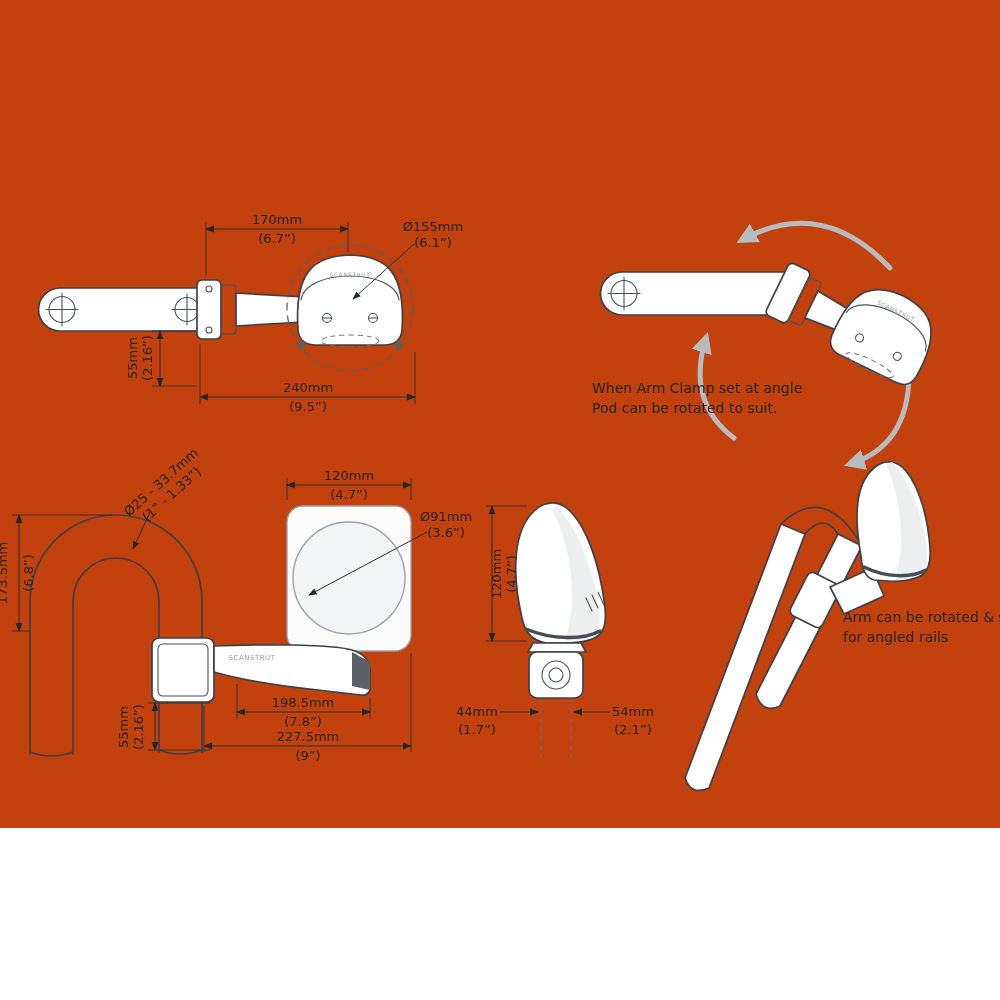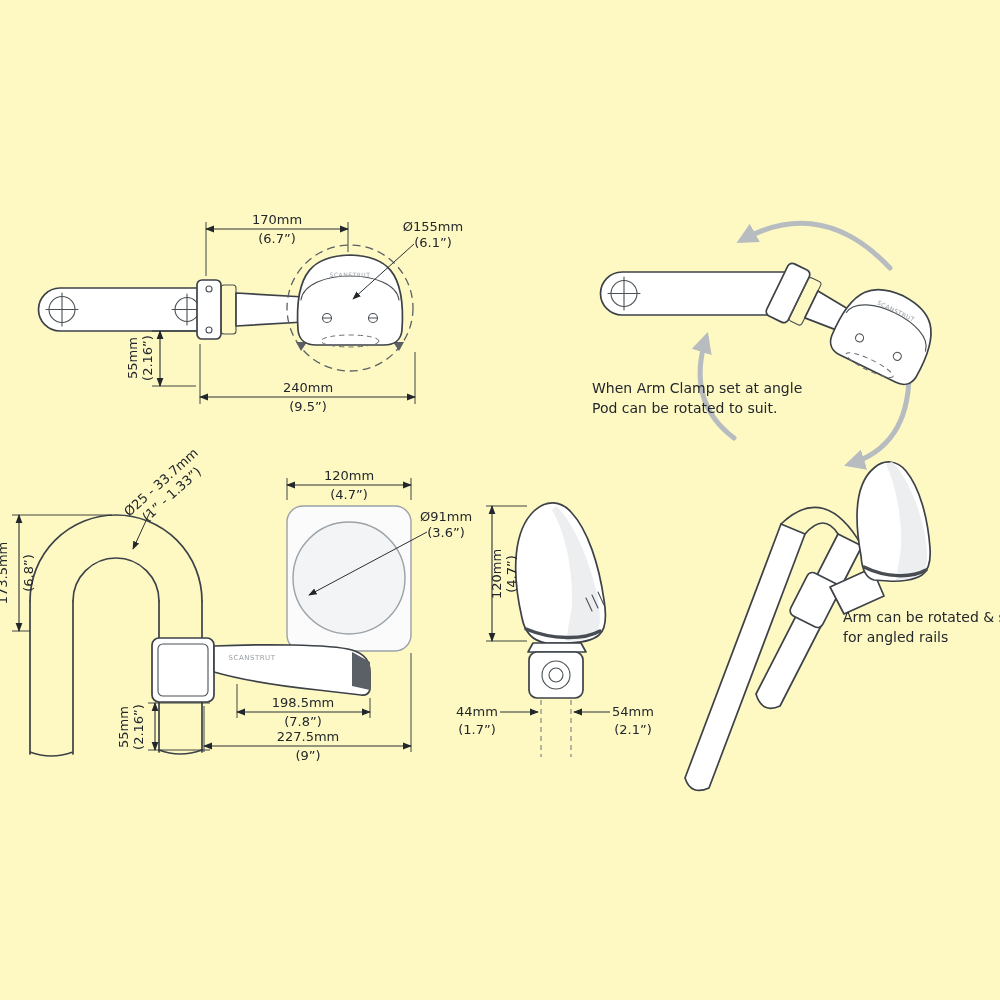--- a/index.html
+++ b/index.html
@@ -3,7 +3,7 @@
 <meta charset="utf-8">
 <style>
   html,body{margin:0;padding:0;background:#ffffff;}
-  .canvas{position:relative;width:1000px;height:1000px;background:#fef9c3;overflow:hidden;}
+  .canvas{position:relative;width:1000px;height:828px;background:#c2410c;overflow:hidden;}
   svg{display:block;}
   
   .ln  {stroke:#3c4248;stroke-width:1.7;fill:#ffffff;stroke-linejoin:round;stroke-linecap:round;}

